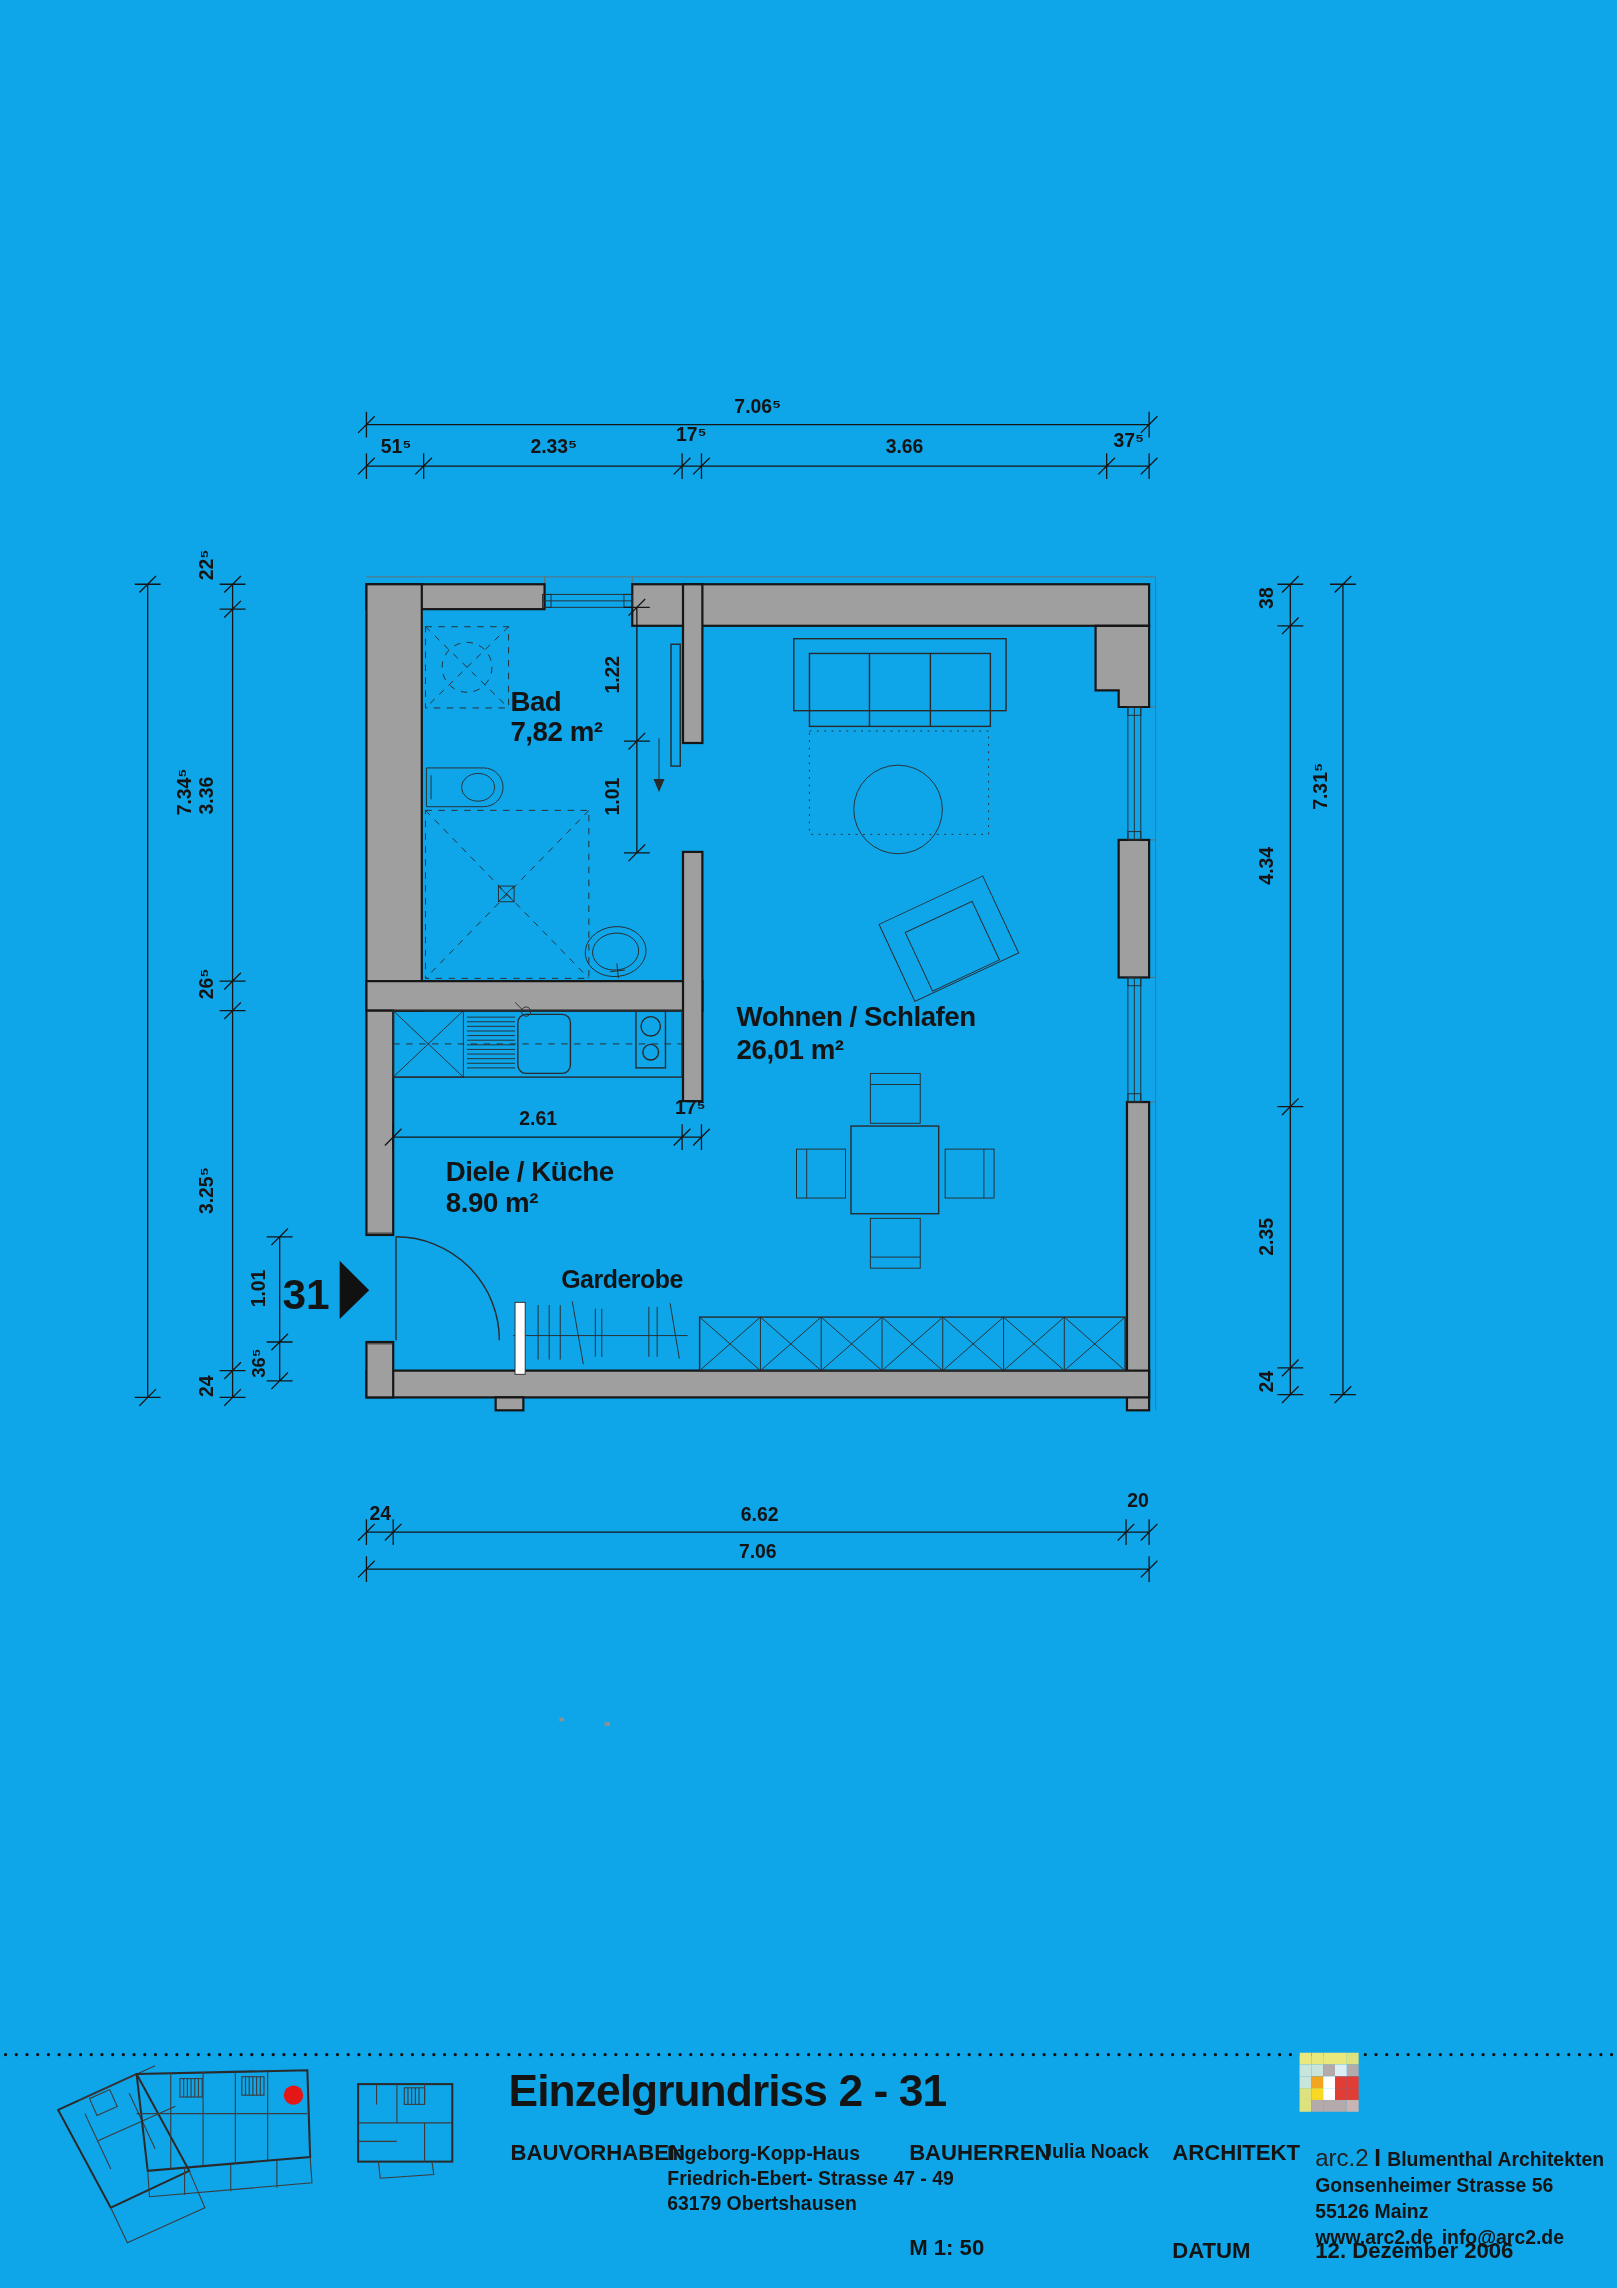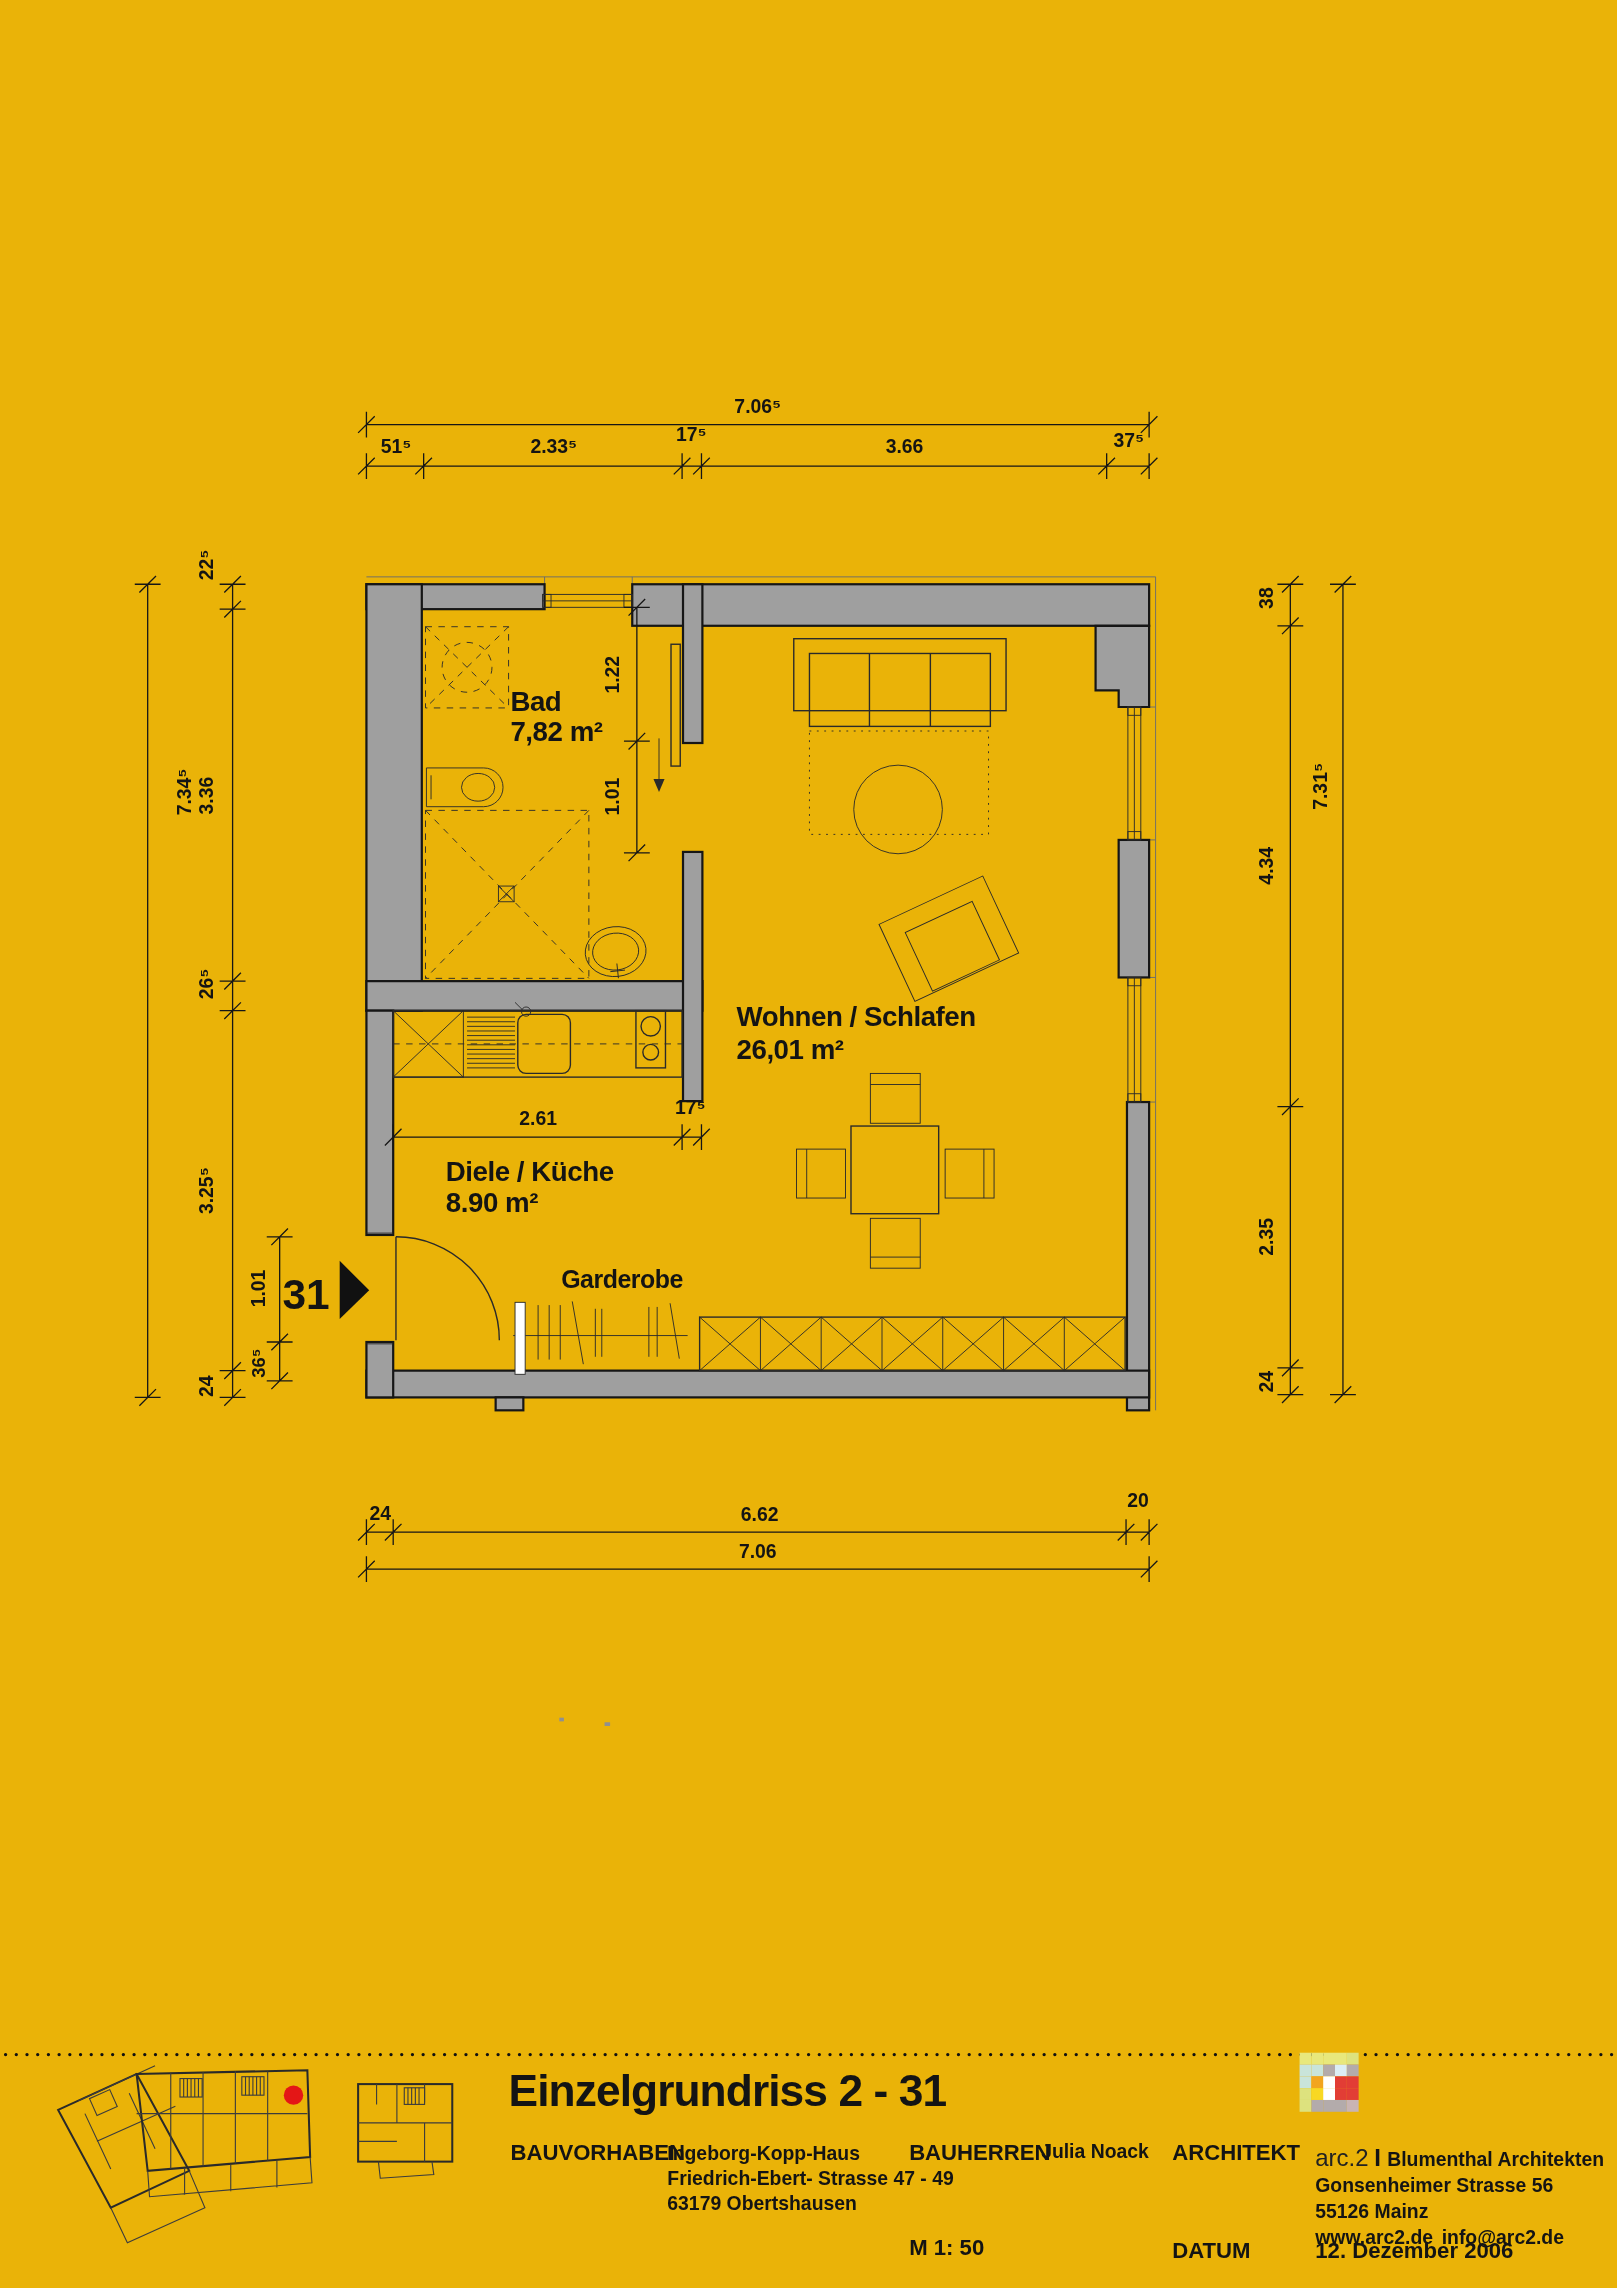--- a/index.html
+++ b/index.html
@@ -3,7 +3,7 @@
 <meta charset="utf-8">
 <style>
   html,body{margin:0;padding:0;background:#ffffff;}
-  .page{position:relative;width:1618px;height:2289px;background:#eab308;overflow:hidden;}
+  .page{position:relative;width:1618px;height:2289px;background:#0ea5e9;overflow:hidden;}
   svg{display:block;}
   text{font-family:"Liberation Sans","DejaVu Sans",sans-serif;fill:#141414;}
   .dim{font-size:21px;font-weight:bold;}

